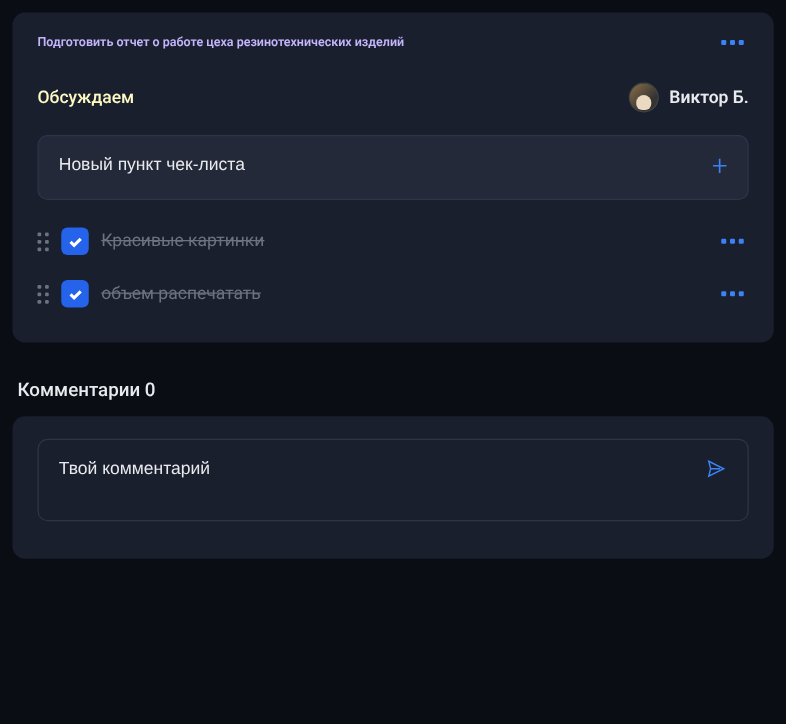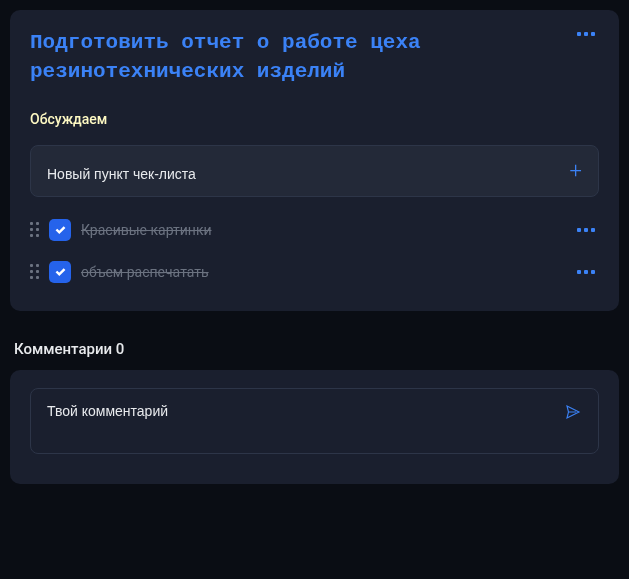--- a/index.html
+++ b/index.html
@@ -27,12 +27,11 @@
       gap: 12px;
     }
     .title {
-      font-size: 21px;
+      font-size: 10px;
       font-weight: 600;
       line-height: 1.4;
-      color: #3b82f6;
-      flex: 1;
-      font-family: Liberation Mono, monospace;
+      color: #c4b5fd;
+      flex: 1;
     }
     .dots {
       color: #3b82f6;

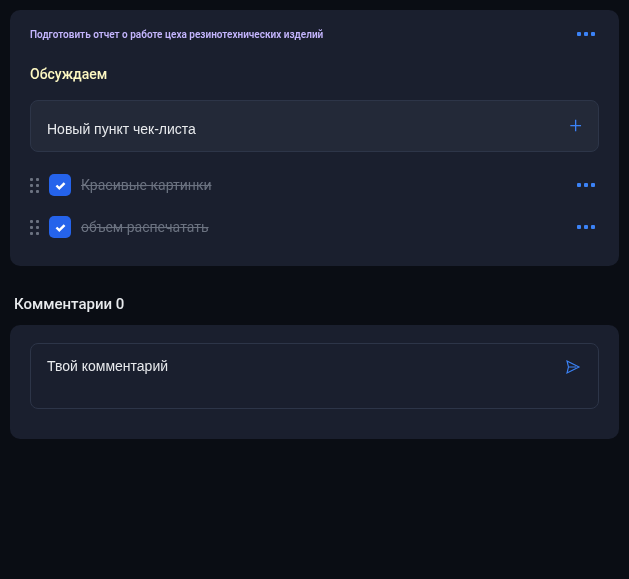--- a/index.html
+++ b/index.html
@@ -227,6 +227,10 @@
 
   <div class="meta-row">
     <div class="status">Обсуждаем</div>
+    <div class="assignee">
+      <div class="avatar"></div>
+      <div class="assignee-name">Виктор Б.</div>
+    </div>
   </div>
 
   <div class="new-item-row">

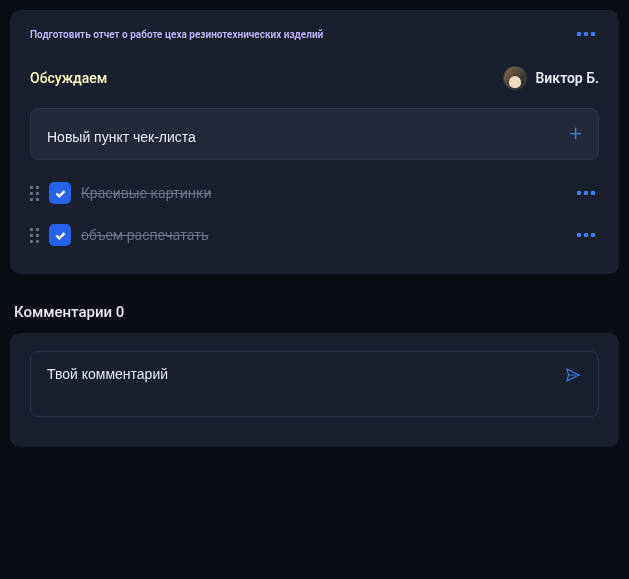--- a/index.html
+++ b/index.html
@@ -96,7 +96,7 @@
       padding: 14px 16px;
       display: flex;
       justify-content: space-between;
-      align-items: flex-end;
+      align-items: flex-start;
       margin-bottom: 12px;
     }
     .new-item-input {

